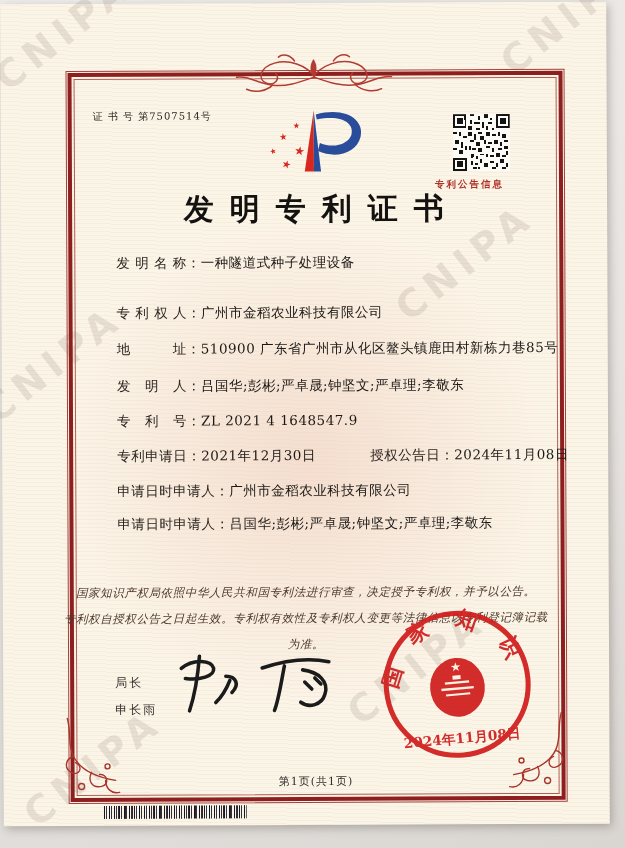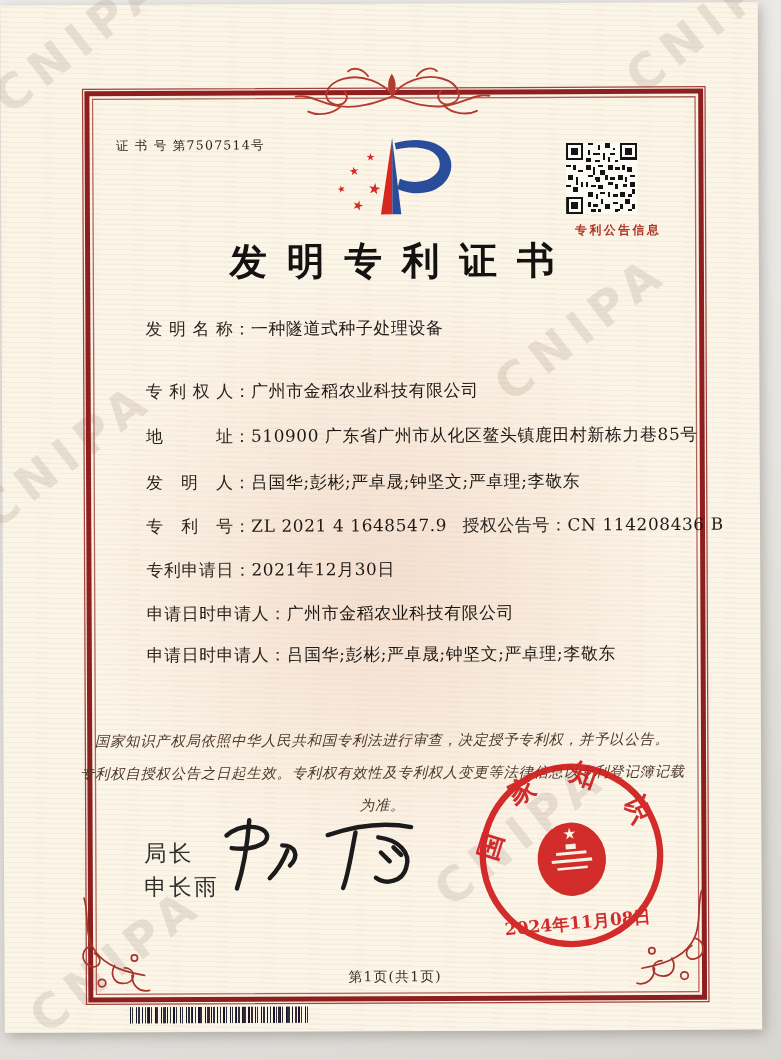--- a/index.html
+++ b/index.html
@@ -33,7 +33,7 @@
   .certno{position:absolute;left:92px;top:106px;font-size:10px;letter-spacing:1px;color:#2c2620;}
   .logo{position:absolute;left:258px;top:102px;width:112px;height:74px;}
   .qr{position:absolute;left:452px;top:112px;width:57px;height:57px;}
-  .qrcap{position:absolute;left:434px;top:176px;width:94px;text-align:right;
+  .qrcap{position:absolute;left:434px;top:176px;width:94px;text-align:left;
     font-size:9.5px;color:#b03328;letter-spacing:2px;font-weight:bold;}
   .title{position:absolute;left:0;top:186px;width:625px;text-align:center;
     font-size:30px;font-weight:bold;letter-spacing:16px;color:#141210;text-indent:16px;}

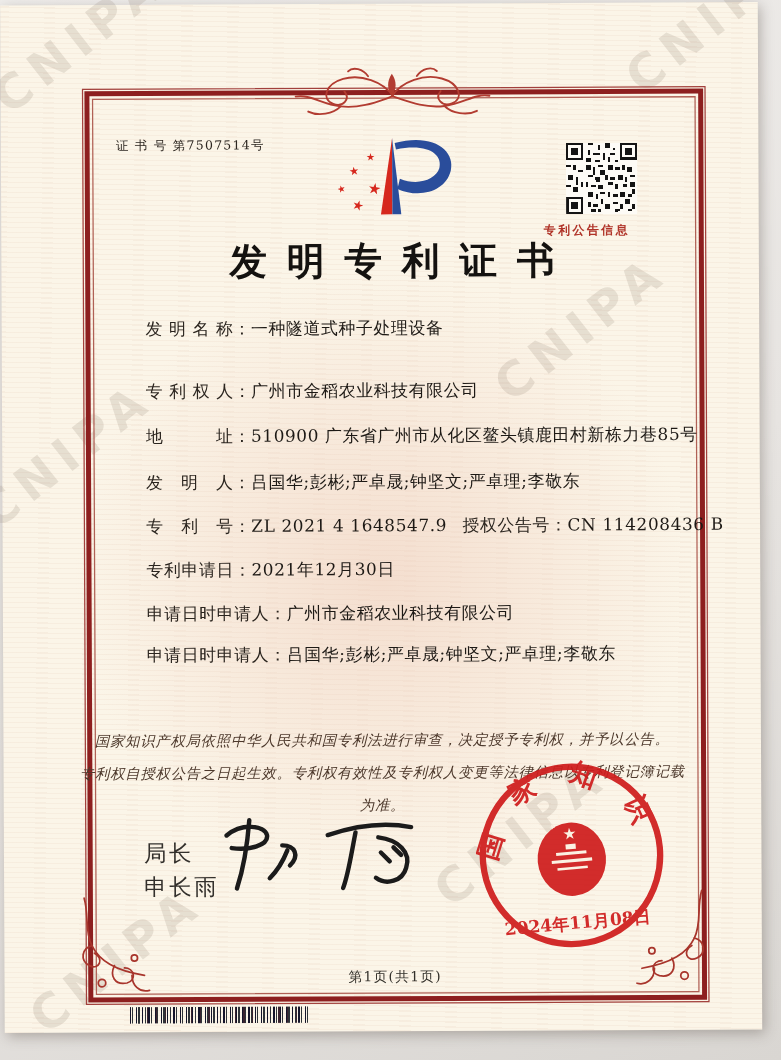--- a/index.html
+++ b/index.html
@@ -230,7 +230,6 @@
     </div>
     <div class="row" style="top:409px">
       <span class="lab">专　利　号：</span><span class="val">ZL 2021 4 1648547.9</span>
-      <span class="pair2"><span class="lab">授权公告号：</span><span class="val">CN 114208436 B</span></span>
     </div>
     <div class="row" style="top:444px">
       <span class="lab">专利申请日：</span><span class="val">2021年12月30日</span>

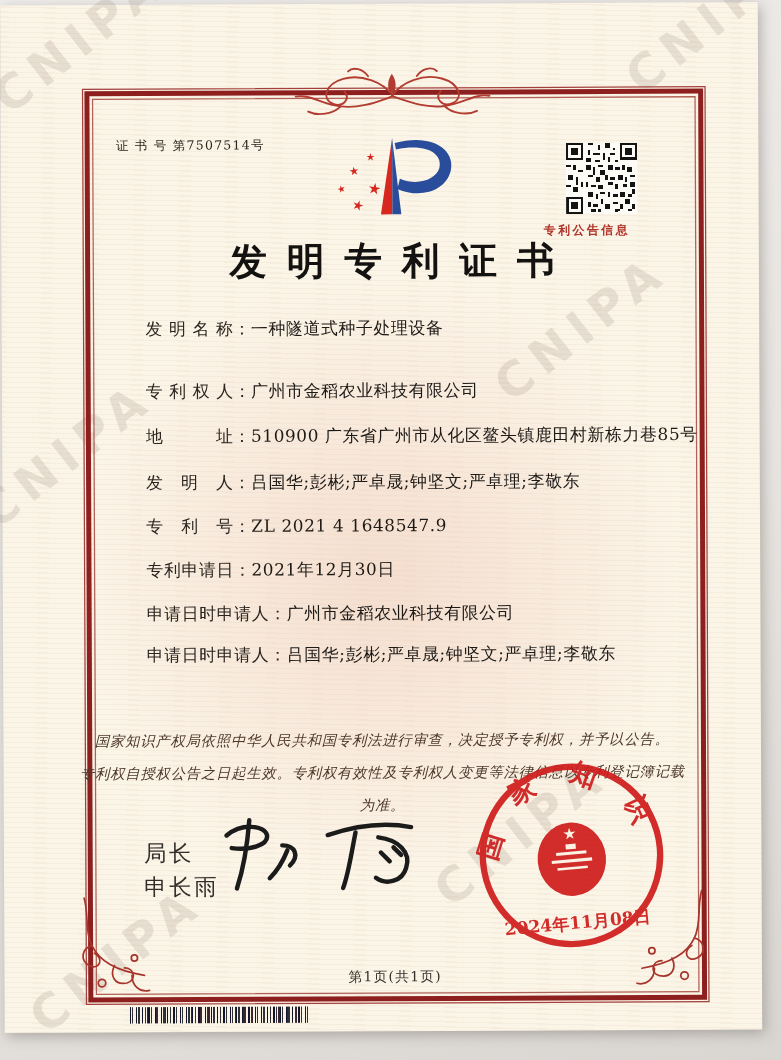--- a/index.html
+++ b/index.html
@@ -233,6 +233,7 @@
     </div>
     <div class="row" style="top:444px">
       <span class="lab">专利申请日：</span><span class="val">2021年12月30日</span>
+      <span class="pair2"><span class="lab">授权公告日：</span><span class="val">2024年11月08日</span></span>
     </div>
     <div class="row" style="top:479px">
       <span class="lab">申请日时申请人：</span><span class="val">广州市金稻农业科技有限公司</span>

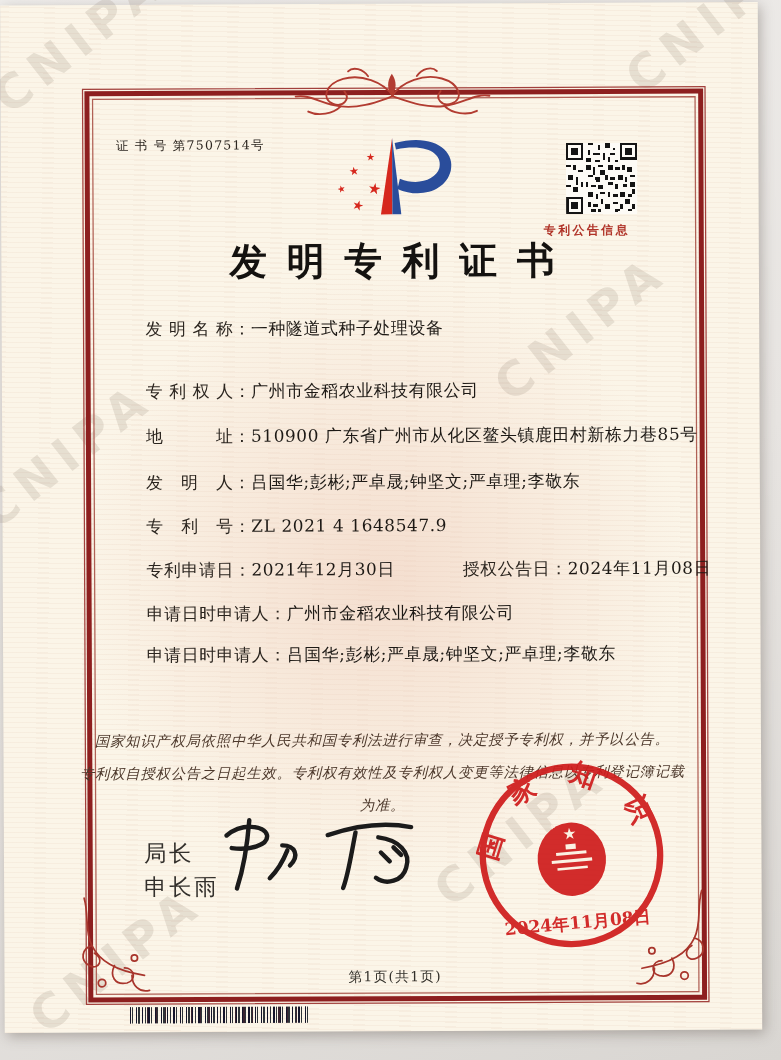--- a/index.html
+++ b/index.html
@@ -44,7 +44,7 @@
   .pair2{position:absolute;left:253px;top:0;}
   .legal{position:absolute;left:56px;top:576px;width:494px;text-align:center;
     font-size:11.5px;line-height:26px;color:#4d392c;font-style:italic;letter-spacing:0.6px;}
-  .dirblock{position:absolute;left:112px;top:666px;font-size:18px;color:#33302c;line-height:27px;letter-spacing:2px;}
+  .dirblock{position:absolute;left:112px;top:666px;font-size:12px;color:#33302c;line-height:27px;letter-spacing:2px;}
   .sig{position:absolute;left:162px;top:642px;width:182px;height:74px;}
   .seal{position:absolute;left:378px;top:606px;width:152px;height:152px;transform:rotate(-5deg);opacity:0.93;}
   .footer{position:absolute;left:0;top:771px;width:625px;text-align:center;font-size:11px;color:#33302a;letter-spacing:1px;}

